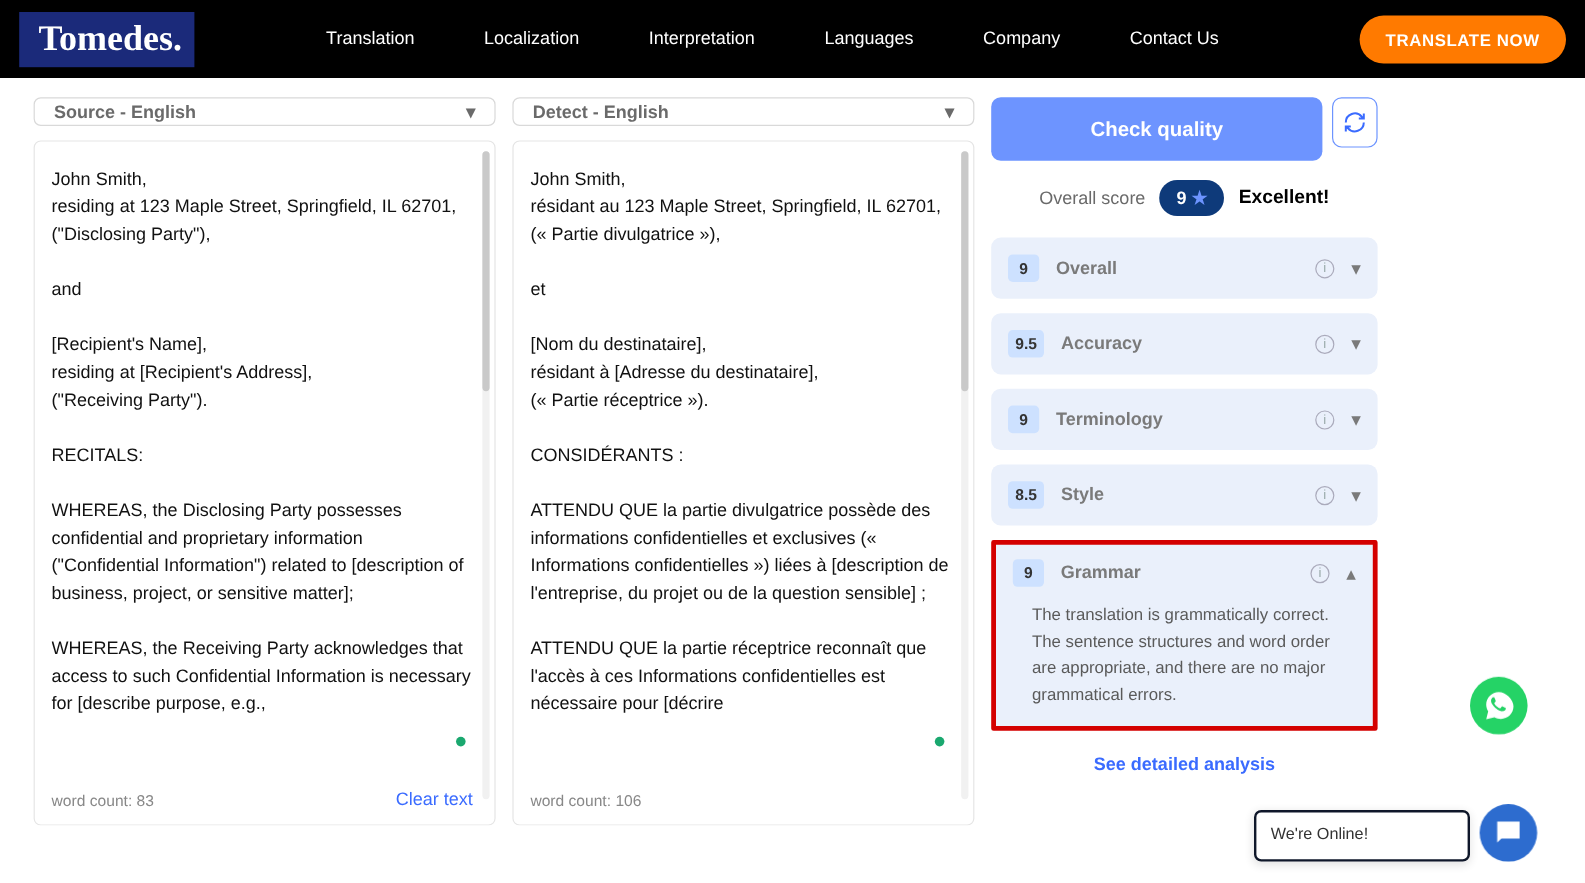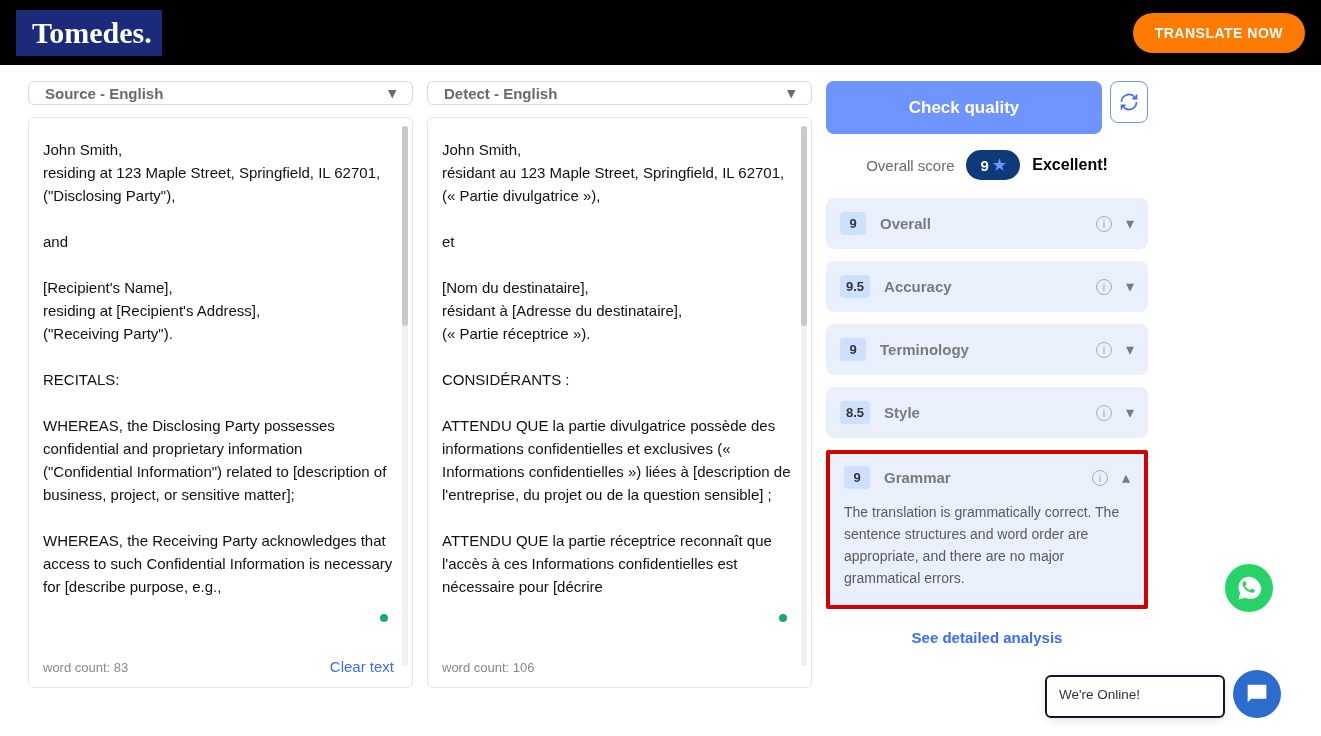--- a/index.html
+++ b/index.html
@@ -64,6 +64,14 @@
   <div class="logo-wrap">
     <span class="logo-text">Tomedes.</span>
   </div>
+  <div class="nav">
+    <span>Translation</span>
+    <span>Localization</span>
+    <span>Interpretation</span>
+    <span>Languages</span>
+    <span>Company</span>
+    <span>Contact Us</span>
+  </div>
   <div class="translate-btn">TRANSLATE NOW</div>
 </div>
 

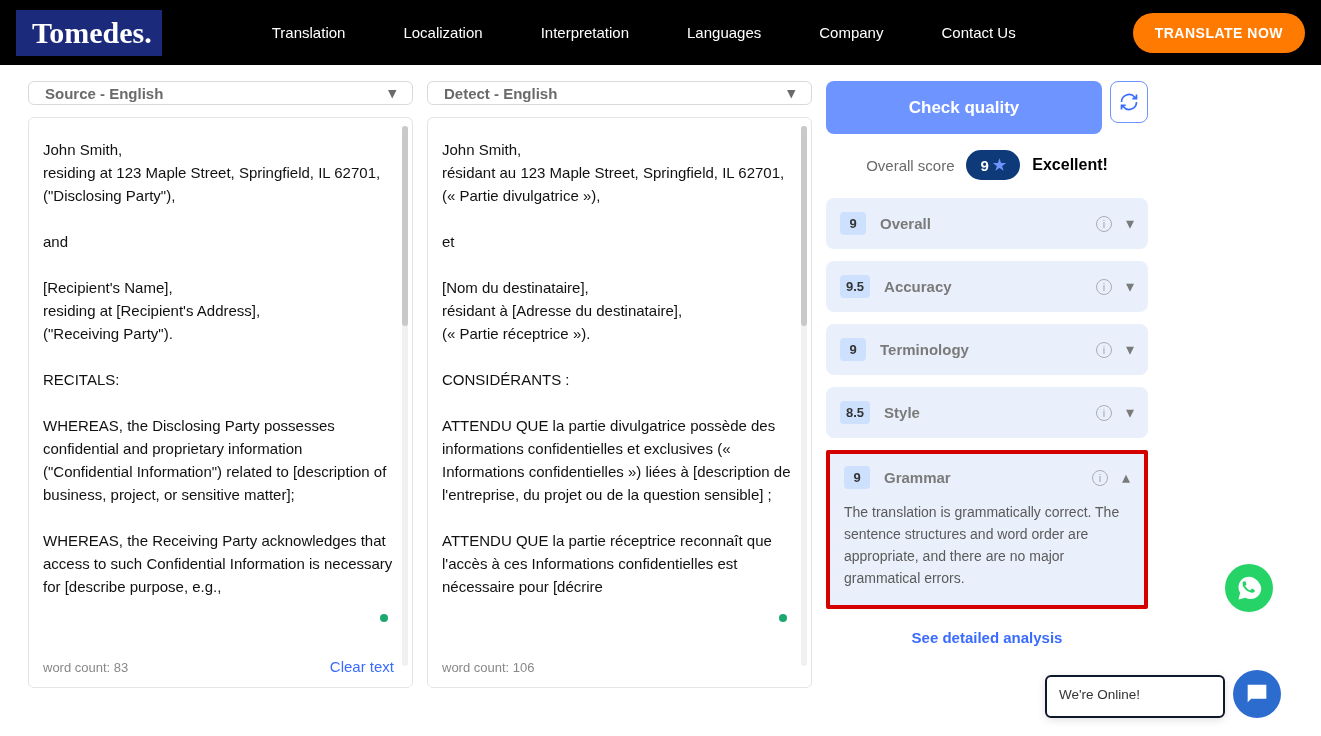--- a/index.html
+++ b/index.html
@@ -45,7 +45,7 @@
   .exp-ico{color:#7a7a7a;}
   .grammar-box{border:4px solid #d40000;border-radius:2px;background:#eaf0fb;margin-bottom:20px;}
   .grammar-head{display:flex;align-items:center;gap:14px;padding:12px 14px;}
-  .grammar-text{padding:0 14px 16px;color:#5a5a5a;font-size:14px;line-height:22px;}
+  .grammar-text{padding:0 30px 16px;color:#5a5a5a;font-size:14px;line-height:22px;}
   .det-link{text-align:center;color:#3a6bff;font-weight:bold;font-size:15px;cursor:pointer;}
 
   

